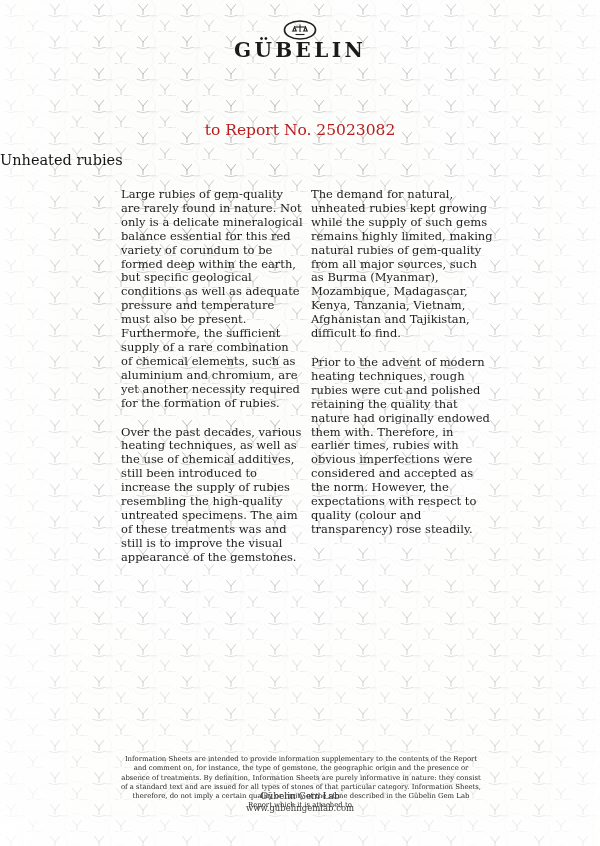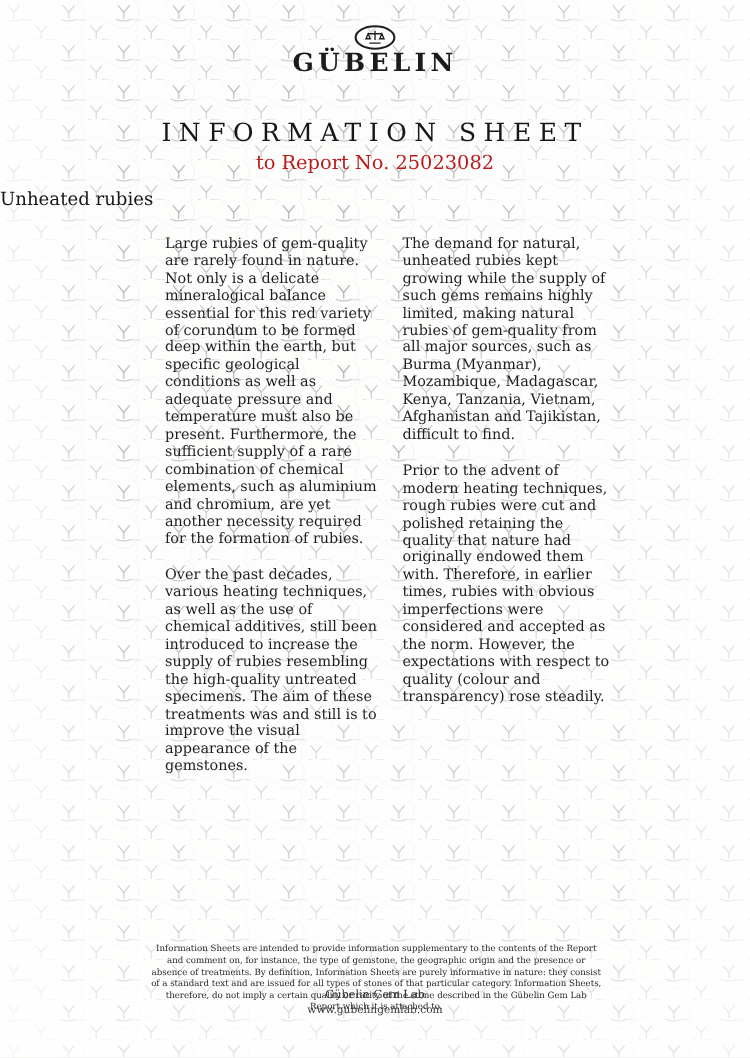--- a/index.html
+++ b/index.html
@@ -99,7 +99,6 @@
   </div>
   <div class="layer logo-text">GÜBELIN</div>
 
-  <div class="layer doc-title">INFORMATION SHEET</div>
   <div class="layer report-line">to Report No. 25023082</div>
   <div class="layer doc-heading">Unheated rubies</div>
 

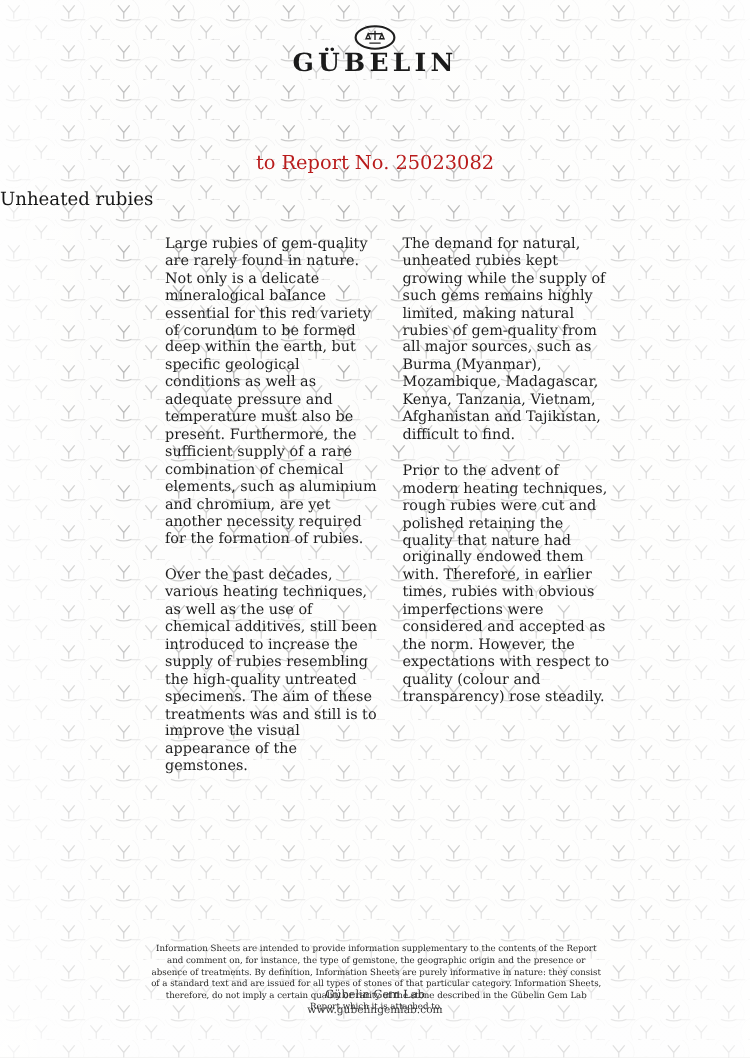--- a/index.html
+++ b/index.html
@@ -46,7 +46,7 @@
   .body-col.left{left:121px;}
   .body-col.right{left:311px;}
   .body-col p{
-    margin:0 0 15px 11px;
+    margin:0 0 15px 0;
     font-size:11.5px;line-height:13.9px;color:#1d1d1d;
     text-align:left;
   }

